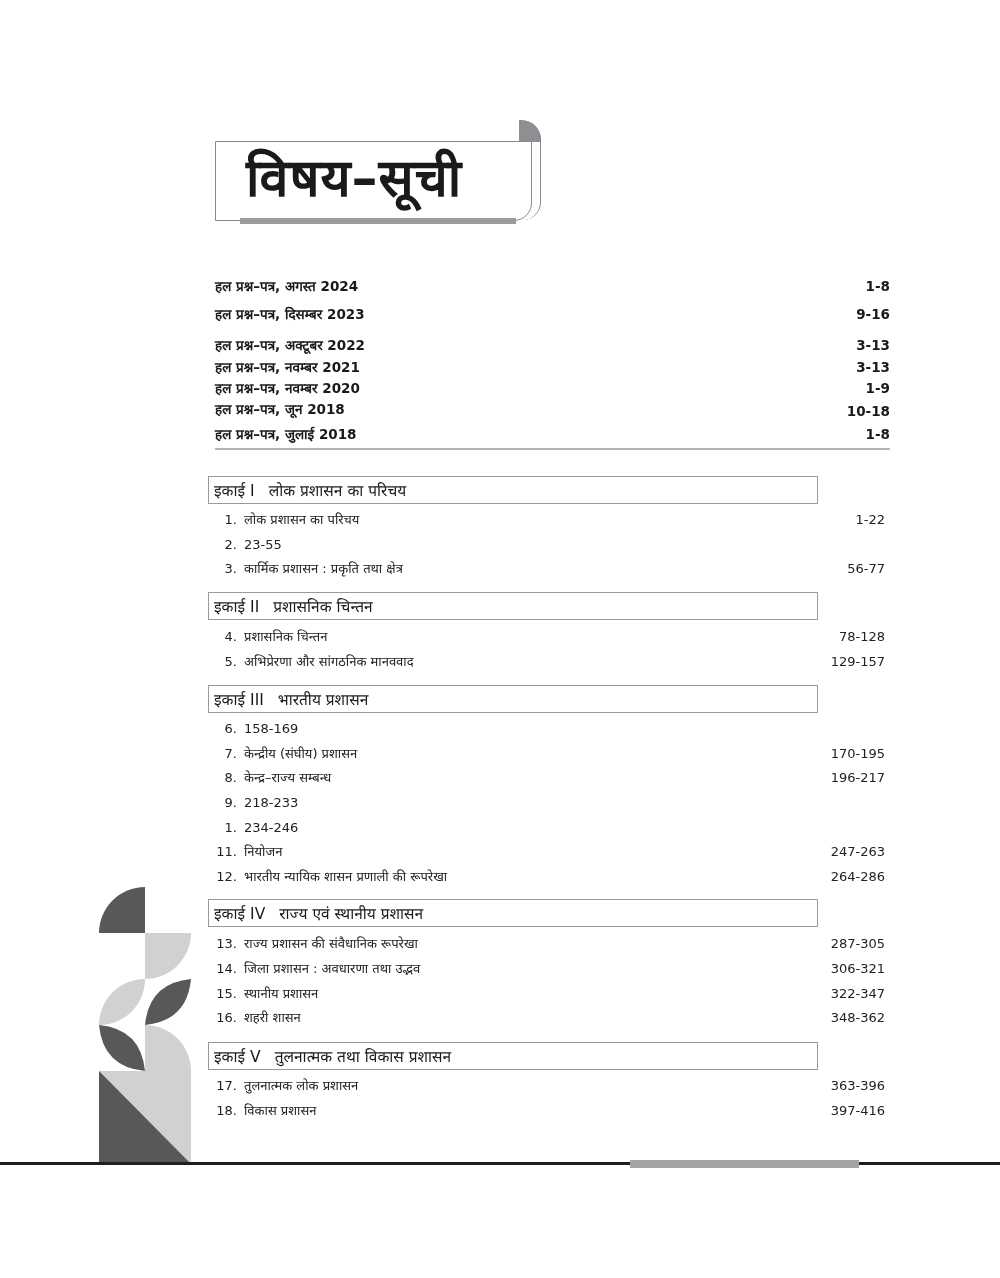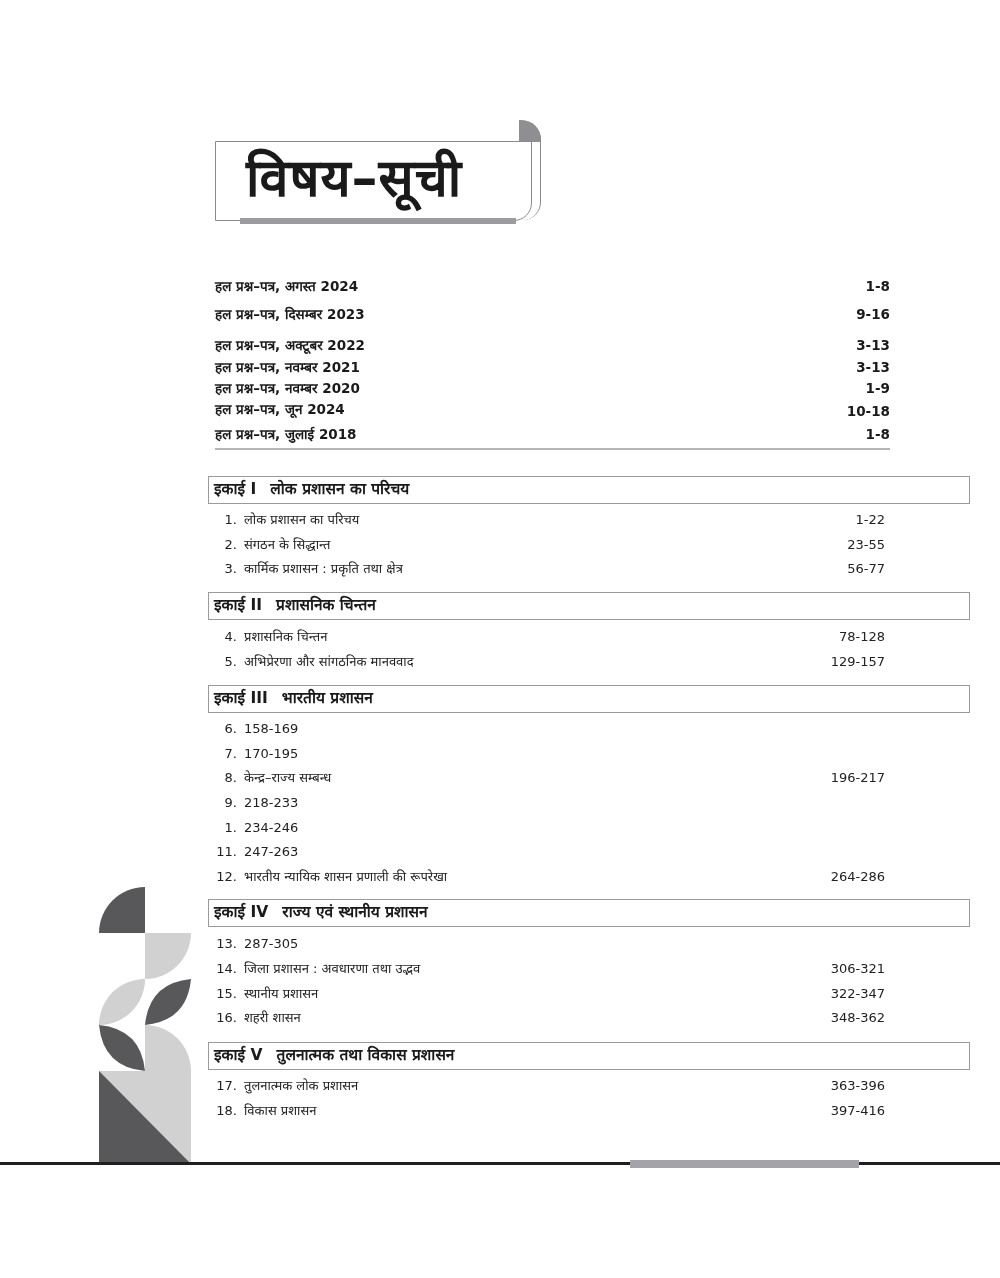--- a/index.html
+++ b/index.html
@@ -68,7 +68,7 @@
   <span>1-9</span>
 </div>
 <div class="abs paper-row" style="top:399px">
-  <span>हल प्रश्न–पत्र, जून 2024</span>
+  <span>हल प्रश्न–पत्र, जून 2018</span>
   <span style="position:relative;top:2px">10-18</span>
 </div>
 <div class="abs paper-row" style="top:424px">

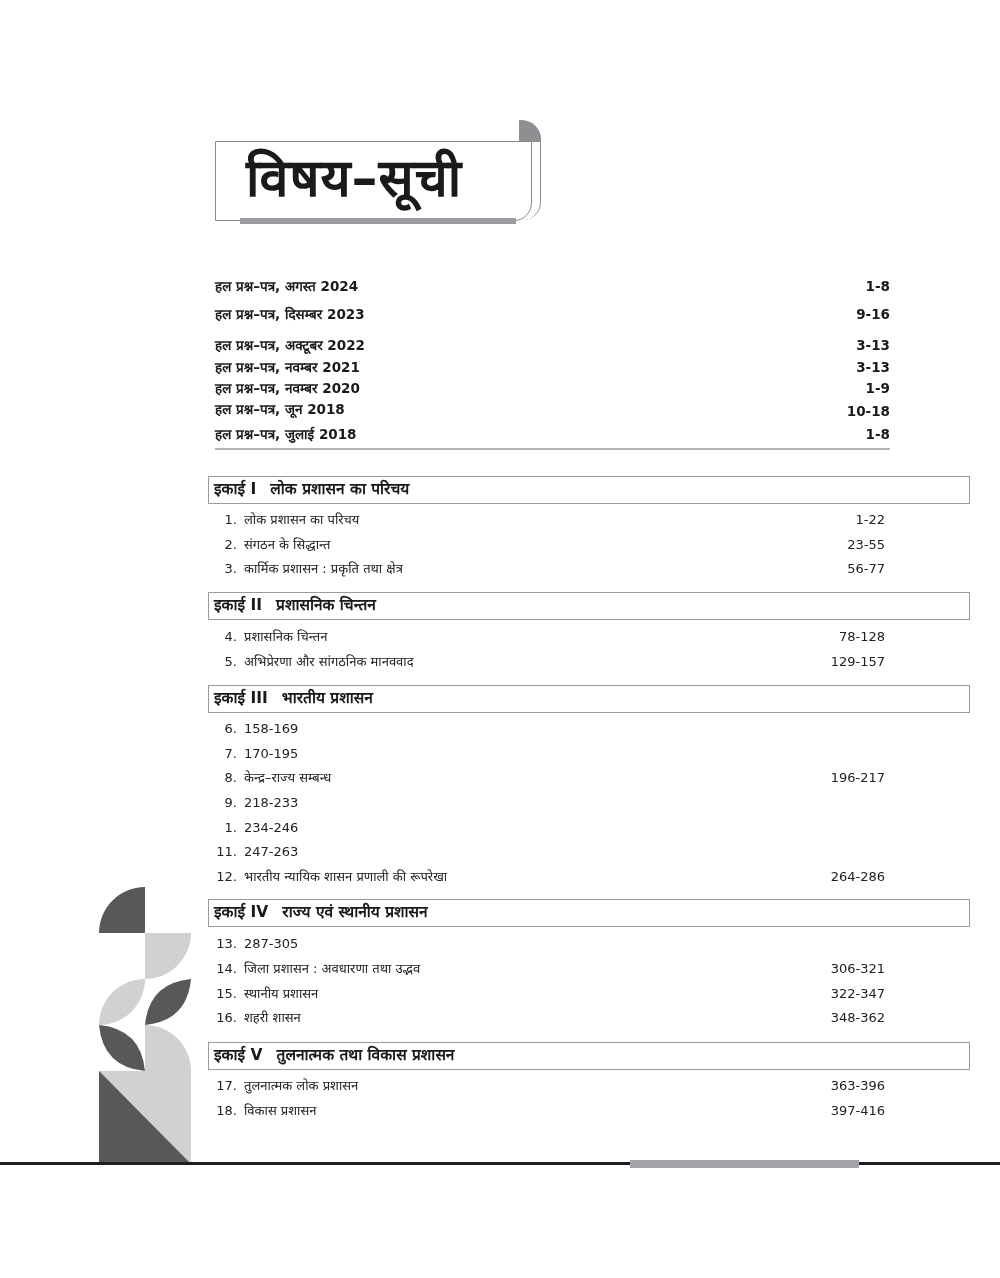--- a/index.html
+++ b/index.html
@@ -22,7 +22,7 @@
   .sep-line { left:215px; top:448px; width:675px; height:2px; background:#b5b5b5; }
 
   
-  .unit-box { left:208px; width:762px; height:28px; border:1.3px solid #9a9a9a; box-sizing:border-box; display:flex; padding-left:5px; font-size:15.5px; font-weight:bold; }
+  .unit-box { left:208px; width:610px; height:28px; border:1.3px solid #9a9a9a; box-sizing:border-box; display:flex; align-items:center; padding-left:5px; font-size:15.5px; font-weight:normal; }
   .unit-label { display:inline-block; margin-right:14px; }
 
   

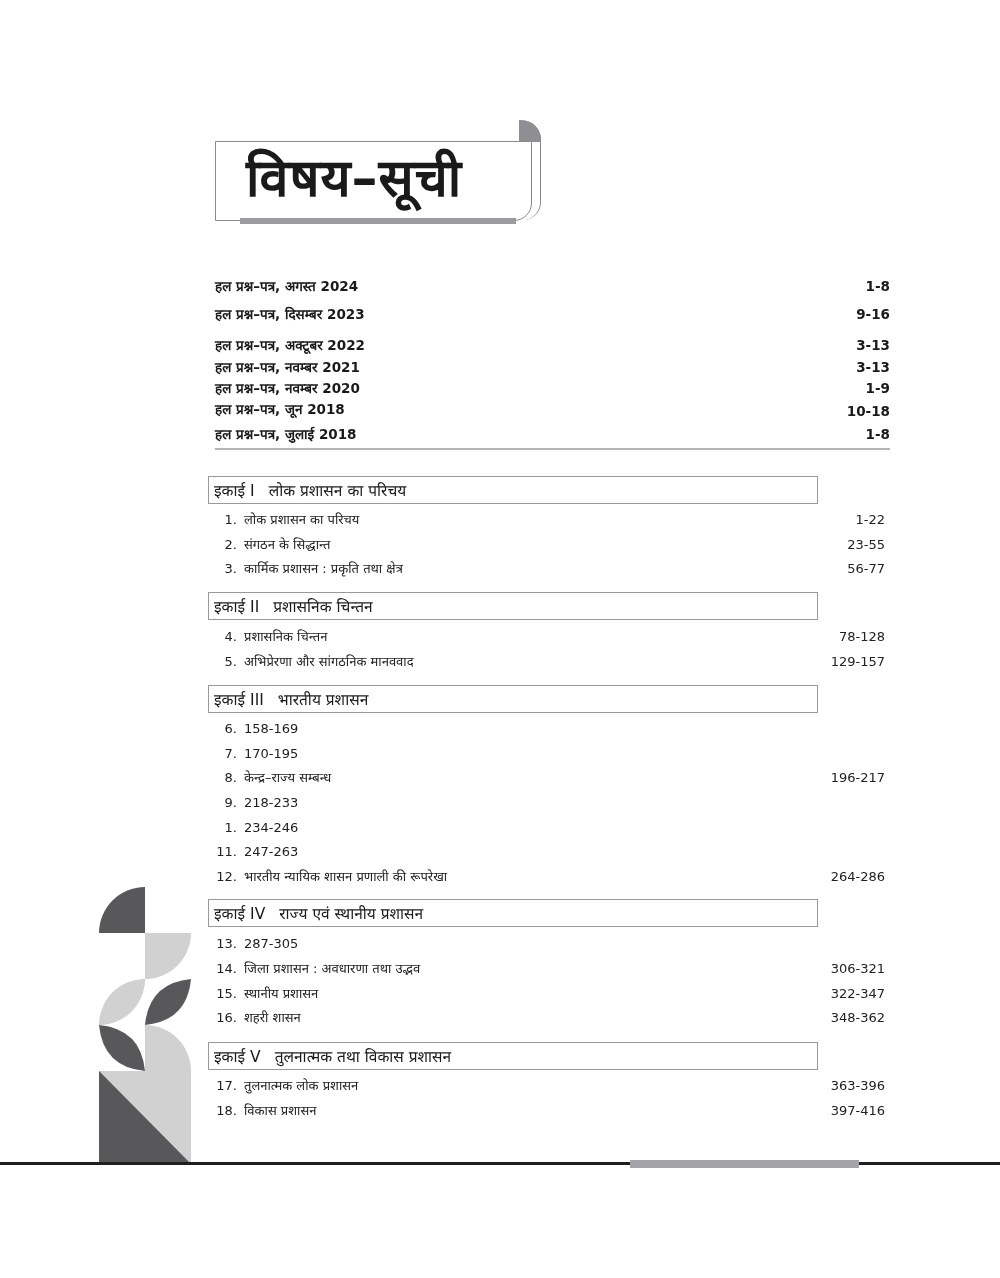--- a/index.html
+++ b/index.html
@@ -88,7 +88,6 @@
 </div>
 <div class="abs ch-row" style="top:533px">
   <span class="ch-num">2.</span>
-  <span class="ch-title">संगठन के सिद्धान्त</span>
   <span class="ch-pages">23-55</span>
 </div>
 <div class="abs ch-row" style="top:557px">

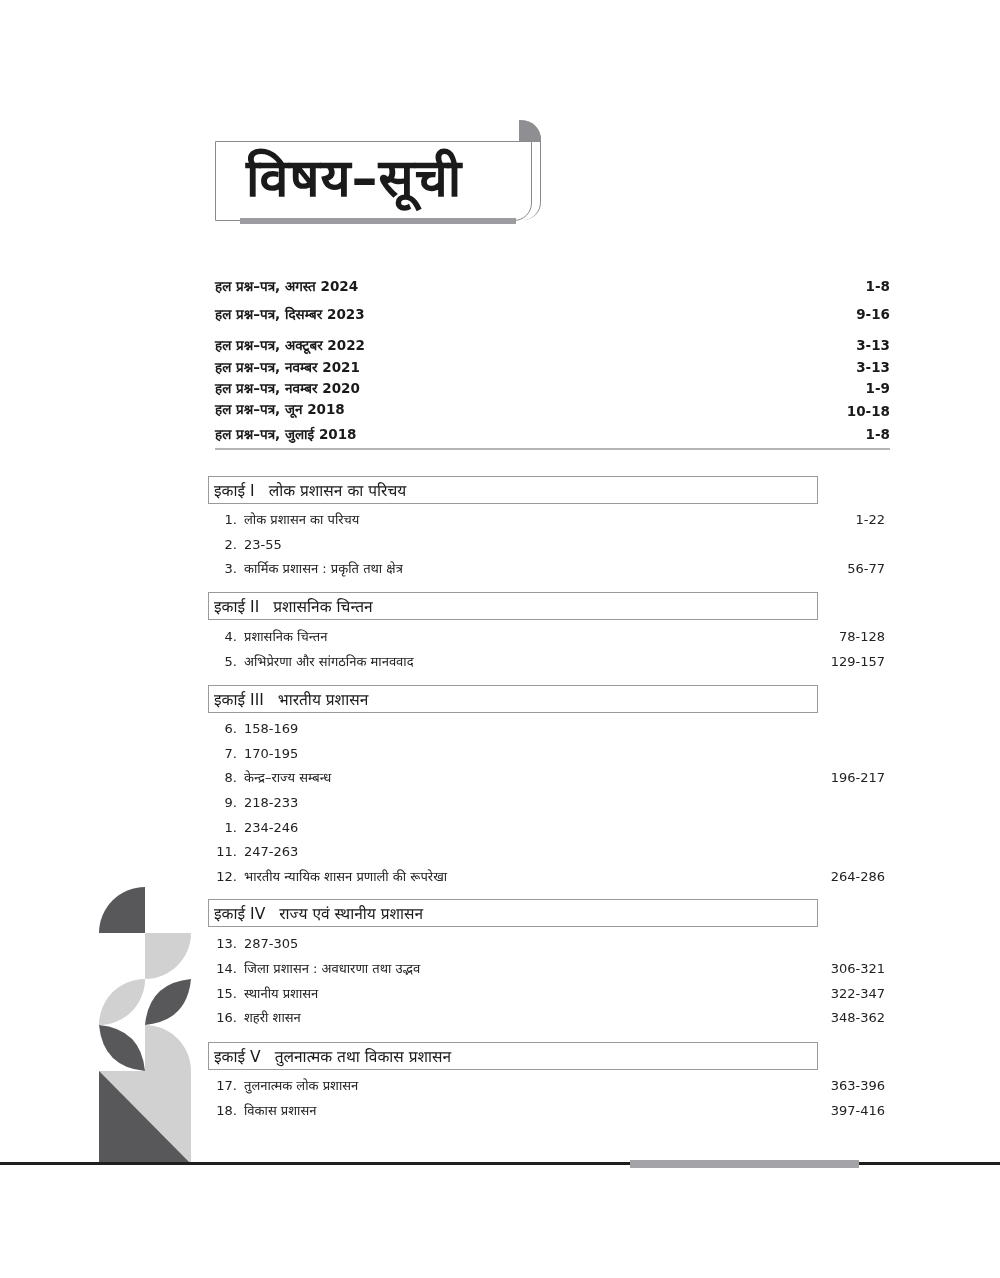--- a/index.html
+++ b/index.html
@@ -121,6 +121,7 @@
 </div>
 <div class="abs ch-row" style="top:742px">
   <span class="ch-num">7.</span>
+  <span class="ch-title">केन्द्रीय (संघीय) प्रशासन</span>
   <span class="ch-pages">170-195</span>
 </div>
 <div class="abs ch-row" style="top:766px">

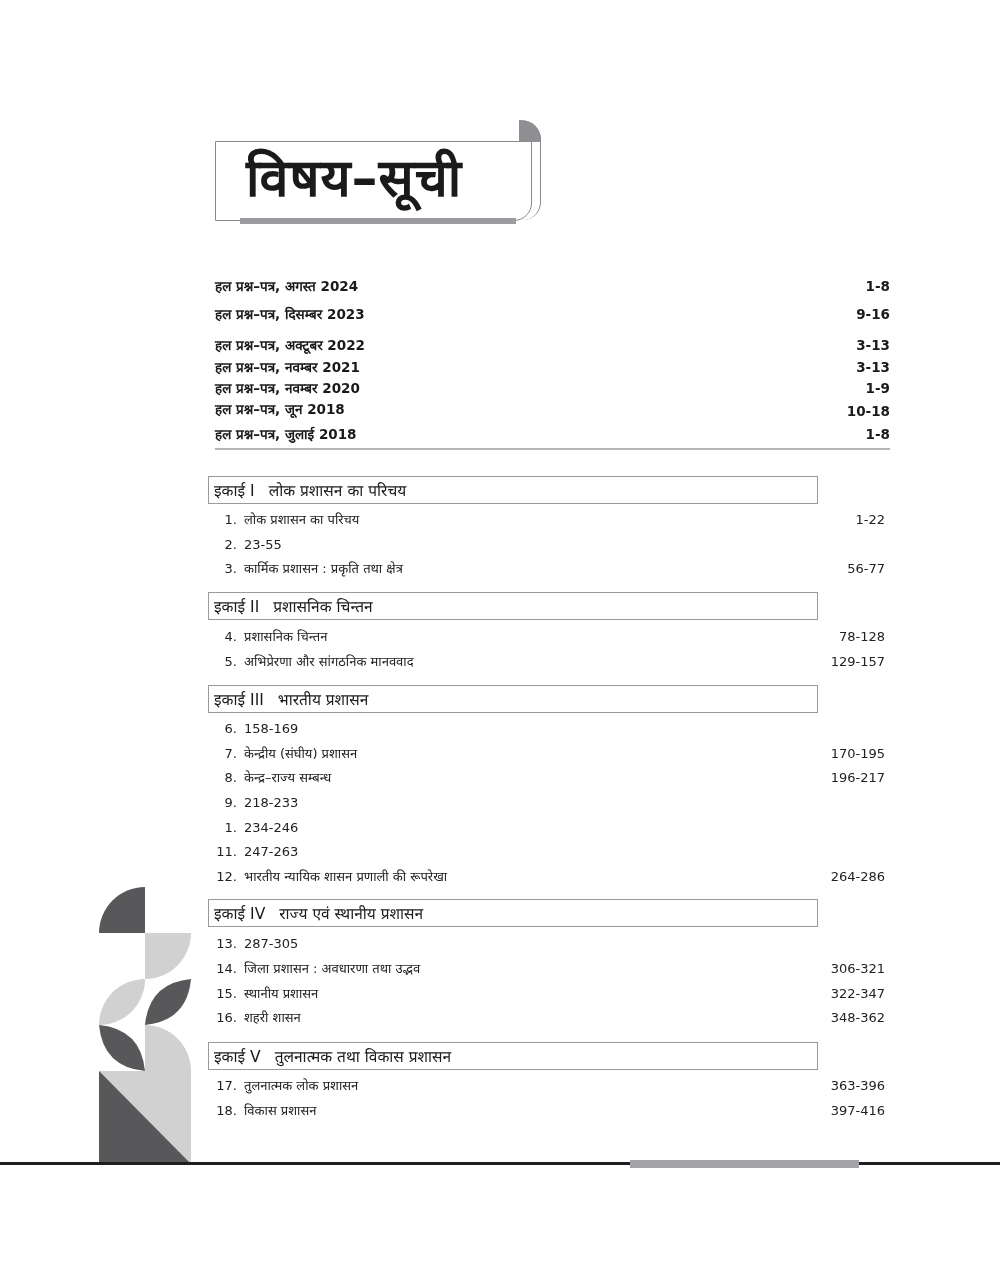--- a/index.html
+++ b/index.html
@@ -139,6 +139,7 @@
 </div>
 <div class="abs ch-row" style="top:840px">
   <span class="ch-num">11.</span>
+  <span class="ch-title">नियोजन</span>
   <span class="ch-pages">247-263</span>
 </div>
 <div class="abs ch-row" style="top:865px">

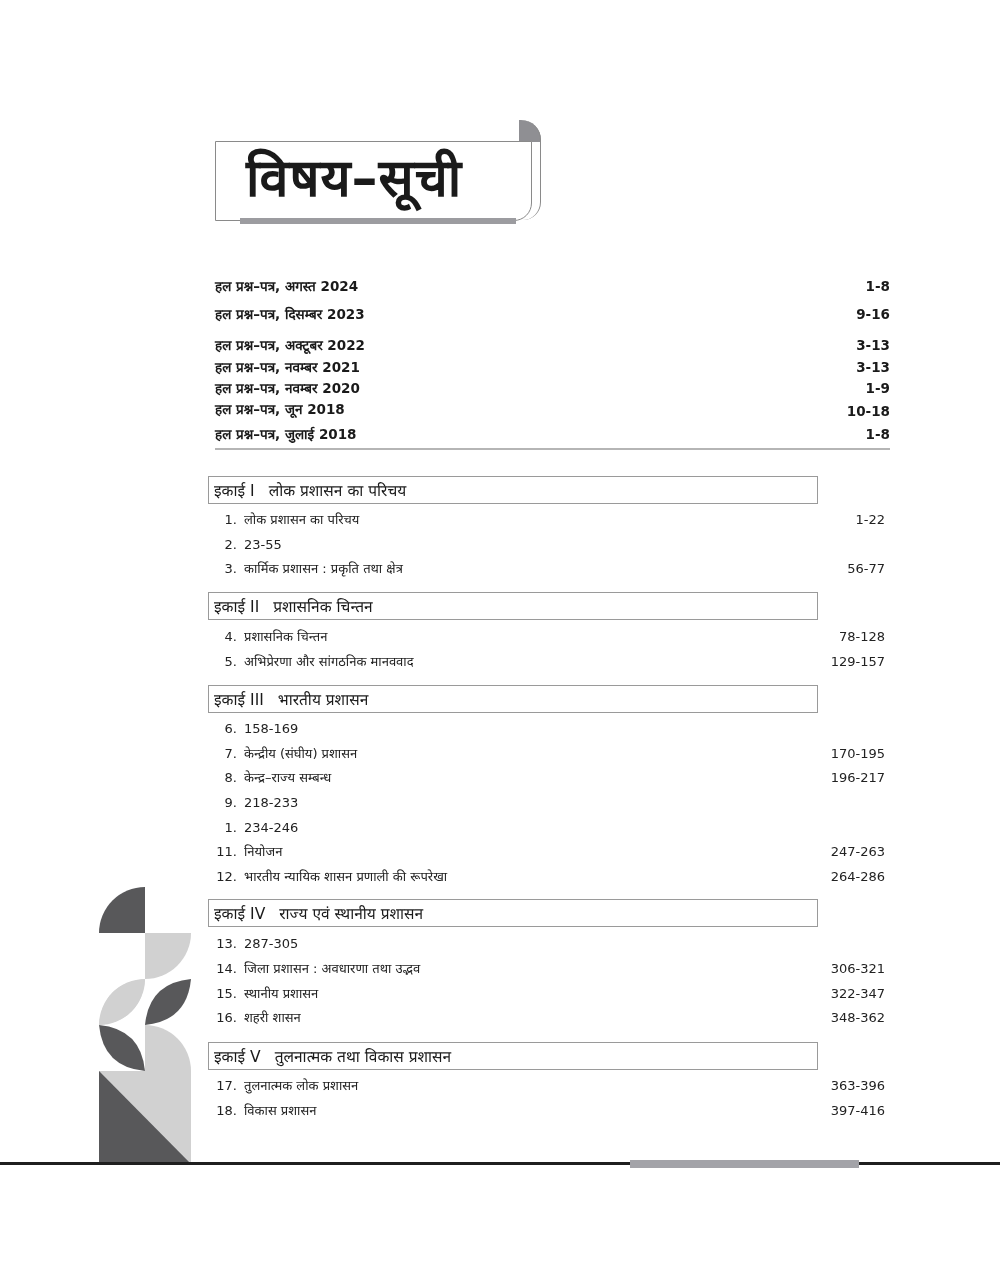--- a/index.html
+++ b/index.html
@@ -154,6 +154,7 @@
 </div>
 <div class="abs ch-row" style="top:932px">
   <span class="ch-num">13.</span>
+  <span class="ch-title">राज्य प्रशासन की संवैधानिक रूपरेखा</span>
   <span class="ch-pages">287-305</span>
 </div>
 <div class="abs ch-row" style="top:957px">

